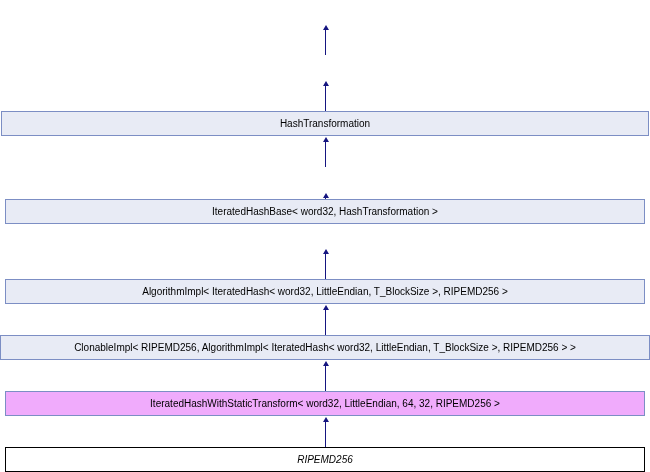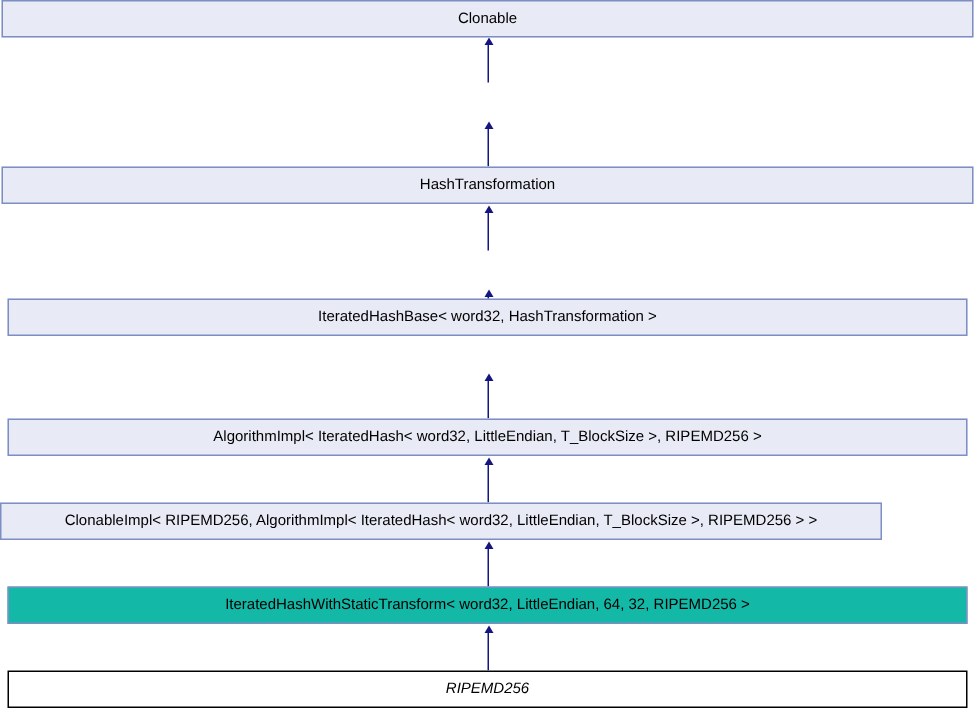--- a/index.html
+++ b/index.html
@@ -80,9 +80,6 @@
     <div class="arrowhead" style="left: 323px; top: 361px; border-bottom-color: rgb(21, 21, 128);"></div>
     <div class="edge" style="left: 325px; top: 421px; height: 26px; background: rgb(21, 21, 128);"></div>
     <div class="arrowhead" style="left: 323px; top: 417px; border-bottom-color: rgb(21, 21, 128);"></div>
-    <div class="node" style="left: 1px; top: 0px; width: 648px; height: 25px; background: rgb(232, 235, 245); border-color: rgb(124, 142, 196);">
-      <span class="node-label" style="color: rgb(0, 0, 0);">Clonable</span>
-    </div>
     <div class="node" style="left: 1px; top: 111px; width: 648px; height: 25px; background: rgb(232, 235, 245); border-color: rgb(124, 142, 196);">
       <span class="node-label" style="color: rgb(0, 0, 0);">HashTransformation</span>
     </div>

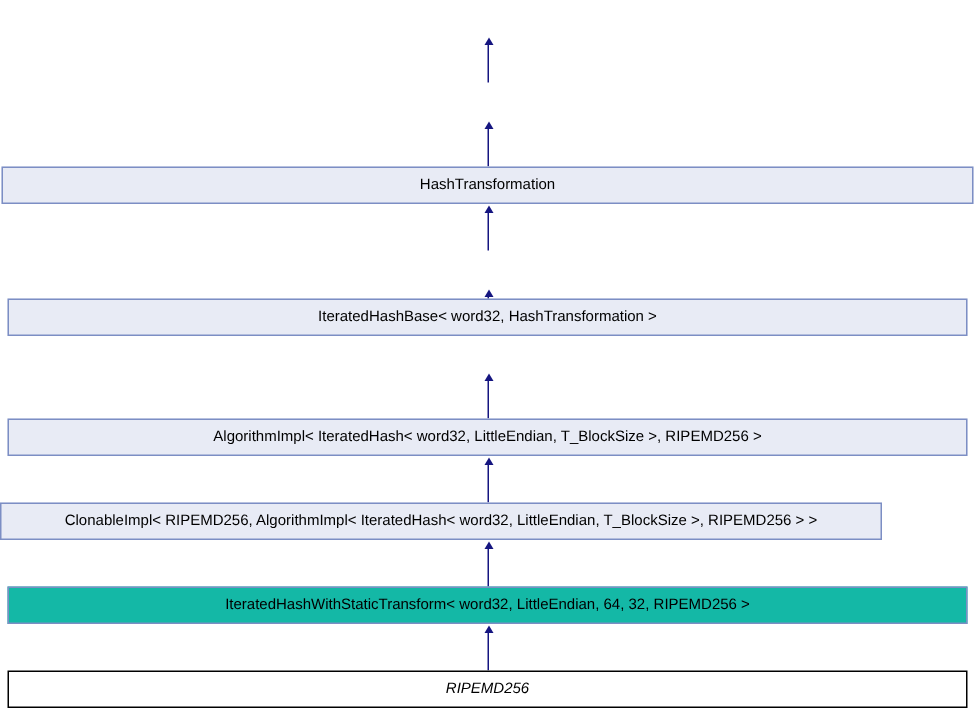--- a/index.html
+++ b/index.html
@@ -89,7 +89,7 @@
     <div class="node" style="left: 5px; top: 279px; width: 640px; height: 25px; background: rgb(232, 235, 245); border-color: rgb(124, 142, 196);">
       <span class="node-label" style="color: rgb(0, 0, 0);">AlgorithmImpl&lt; IteratedHash&lt; word32, LittleEndian, T_BlockSize &gt;, RIPEMD256 &gt;</span>
     </div>
-    <div class="node" style="left: 0px; top: 335px; width: 588px; height: 25px; background: rgb(232, 235, 245); border-color: rgb(124, 142, 196);">
+    <div class="node" style="left: 0px; top: 335px; width: 650px; height: 25px; background: rgb(232, 235, 245); border-color: rgb(124, 142, 196);">
       <span class="node-label" style="color: rgb(0, 0, 0);">ClonableImpl&lt; RIPEMD256, AlgorithmImpl&lt; IteratedHash&lt; word32, LittleEndian, T_BlockSize &gt;, RIPEMD256 &gt; &gt;</span>
     </div>
     <div class="node" style="left: 5px; top: 391px; width: 640px; height: 25px; background: #14b8a6; border-color: rgb(124, 142, 196);">

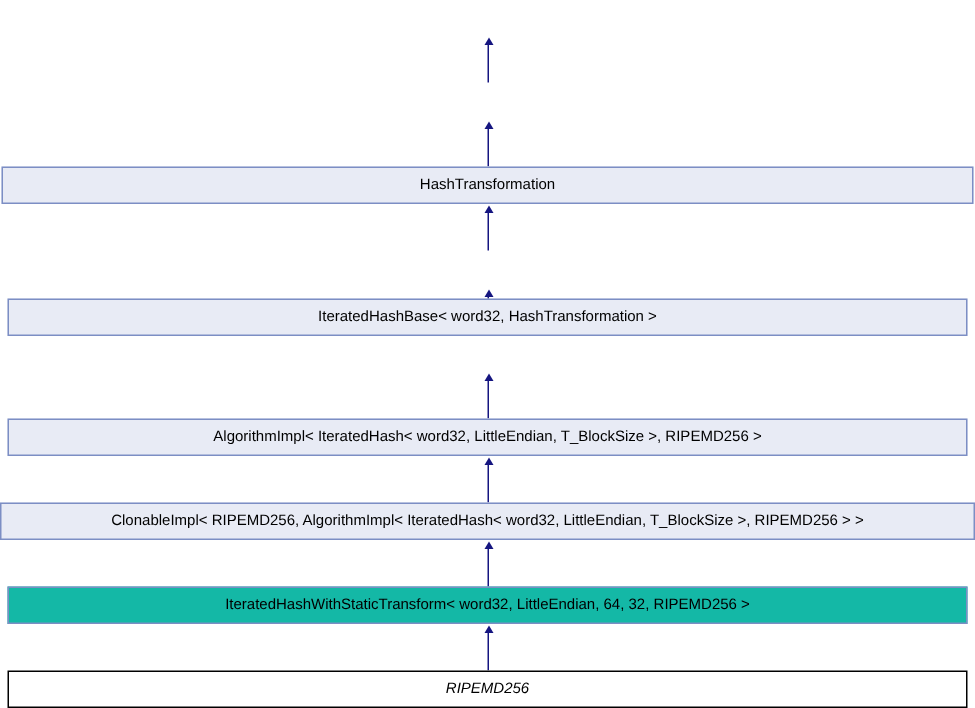--- a/index.html
+++ b/index.html
@@ -92,7 +92,7 @@
     <div class="node" style="left: 0px; top: 335px; width: 650px; height: 25px; background: rgb(232, 235, 245); border-color: rgb(124, 142, 196);">
       <span class="node-label" style="color: rgb(0, 0, 0);">ClonableImpl&lt; RIPEMD256, AlgorithmImpl&lt; IteratedHash&lt; word32, LittleEndian, T_BlockSize &gt;, RIPEMD256 &gt; &gt;</span>
     </div>
-    <div class="node" style="left: 5px; top: 391px; width: 640px; height: 25px; background: #14b8a6; border-color: rgb(124, 142, 196);">
+    <div class="node" style="left: 5px; top: 391px; width: 640px; height: 25px; background: #f0abfc; border-color: rgb(124, 142, 196);">
       <span class="node-label" style="color: rgb(0, 0, 0);">IteratedHashWithStaticTransform&lt; word32, LittleEndian, 64, 32, RIPEMD256 &gt;</span>
     </div>
     <div class="node leaf" style="left: 5px; top: 447px; width: 640px; height: 25px; background: rgb(255, 255, 255); border-color: rgb(0, 0, 0);">

